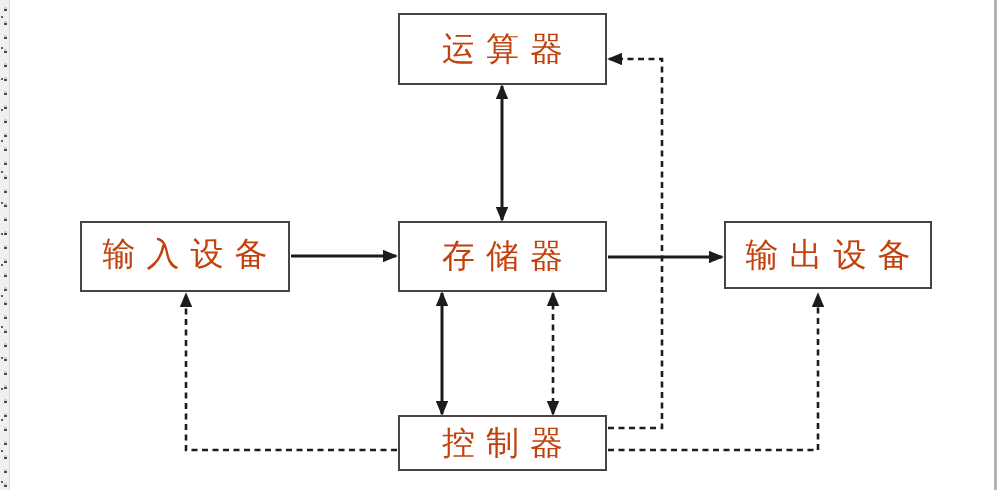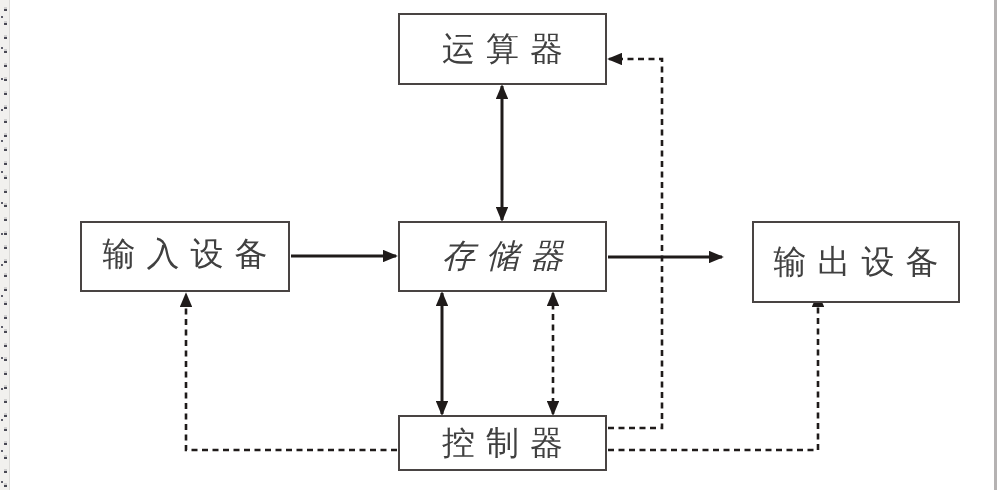--- a/index.html
+++ b/index.html
@@ -70,7 +70,7 @@
     justify-content: center;
   }
   .node span {
-    color: #404040;
+    color: #c2410c;
     font-size: 33px;
     letter-spacing: 11px;
     margin-right: -11px; 

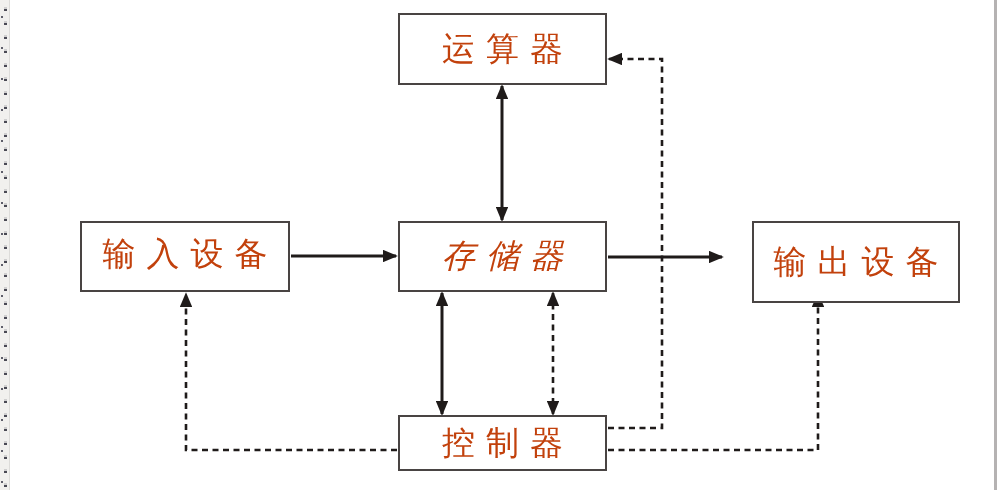--- a/index.html
+++ b/index.html
@@ -108,7 +108,7 @@
       <div class="node" style="left: 80px; top: 221px; width: 210px; height: 71px; font-family: Liberation Mono, monospace;">
         <span>输入设备</span>
       </div>
-      <div class="node" style="left: 398px; top: 221px; width: 209px; height: 71px; font-style: italic;">
+      <div class="node" style="left: 398px; top: 221px; width: 209px; height: 71px;">
         <span>存储器</span>
       </div>
       <div class="node" style="left: 752px; top: 221px; width: 208px; height: 82px;">

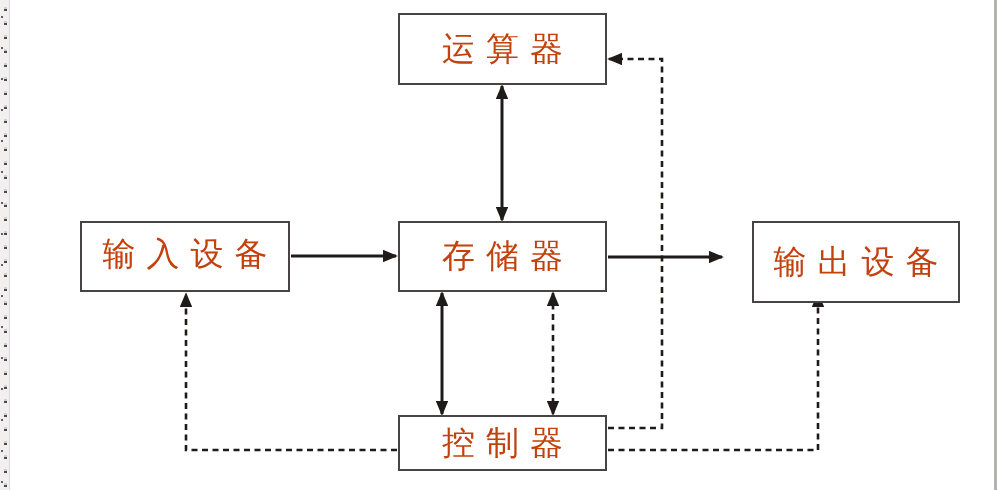--- a/index.html
+++ b/index.html
@@ -111,7 +111,7 @@
       <div class="node" style="left: 398px; top: 221px; width: 209px; height: 71px;">
         <span>存储器</span>
       </div>
-      <div class="node" style="left: 752px; top: 221px; width: 208px; height: 82px;">
+      <div class="node" style="left: 724px; top: 221px; width: 208px; height: 68px;">
         <span>输出设备</span>
       </div>
       <div class="node" style="left: 398px; top: 415px; width: 209px; height: 56px;">

